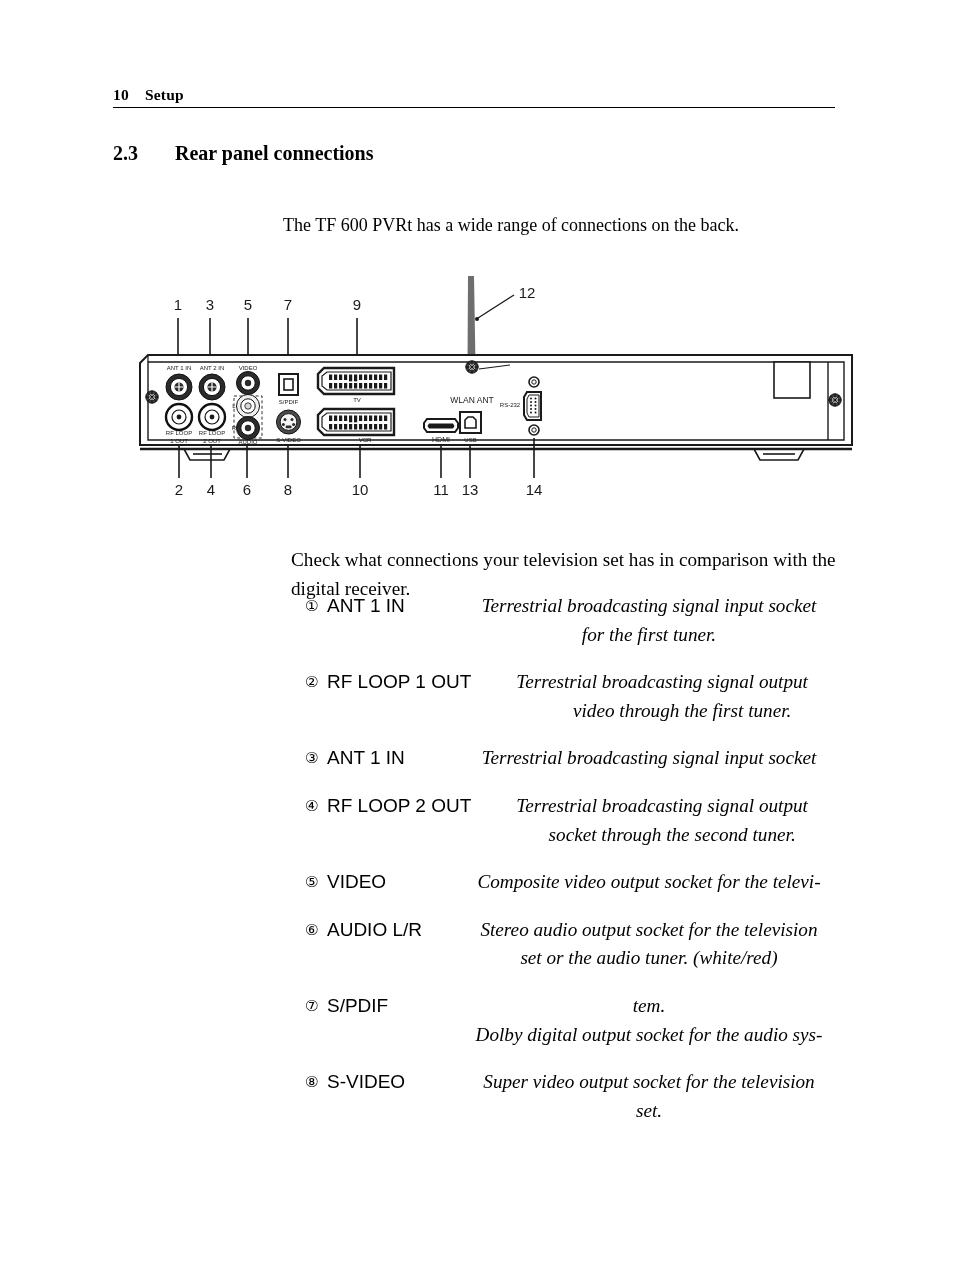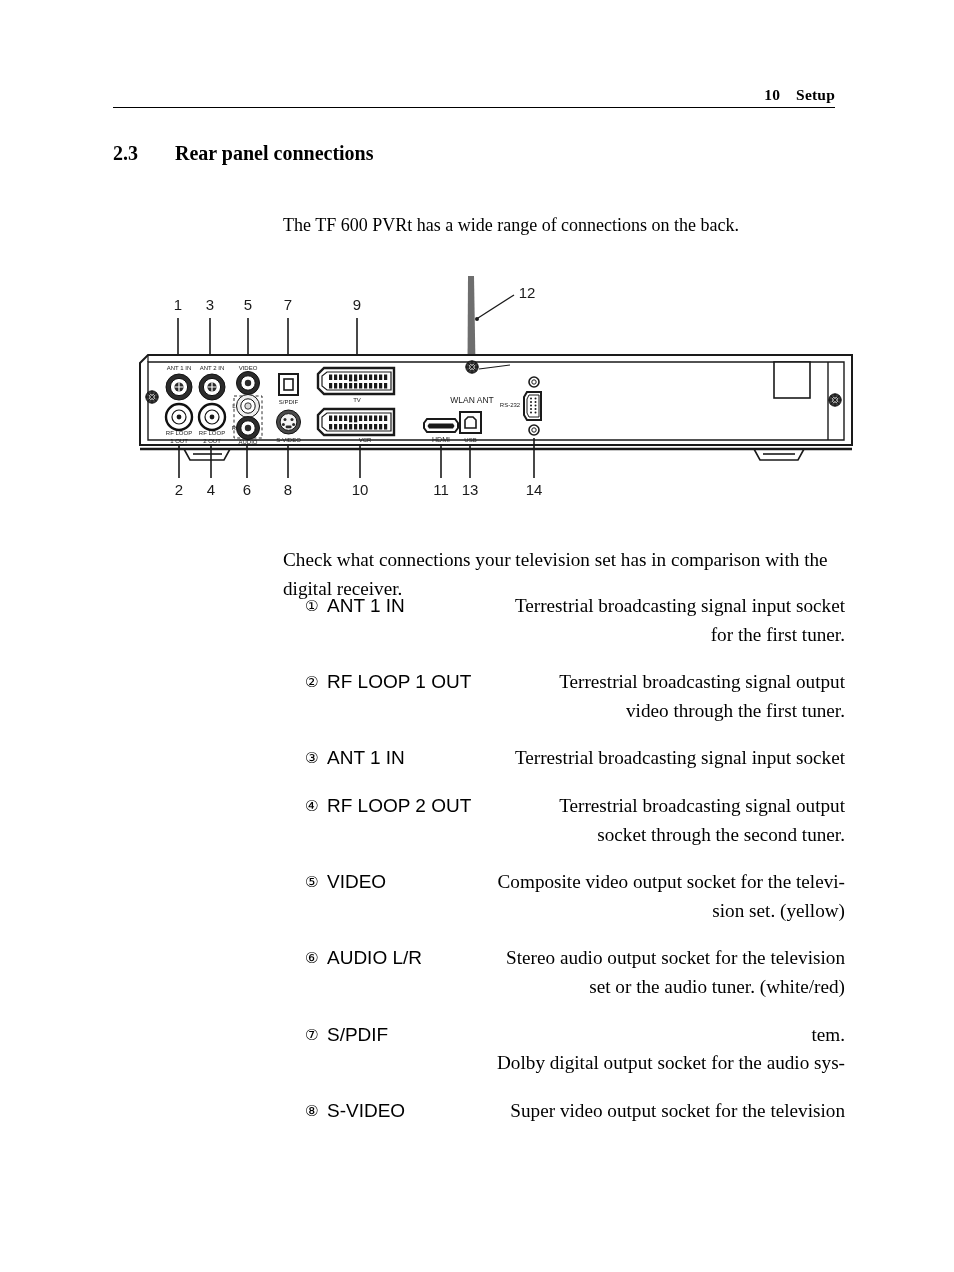--- a/index.html
+++ b/index.html
@@ -23,7 +23,6 @@
     left: 113px;
     top: 86px;
     width: 722px;
-    text-align: right;
   }
   .page-header .hdr-line {
     font-family: "Liberation Serif", serif;

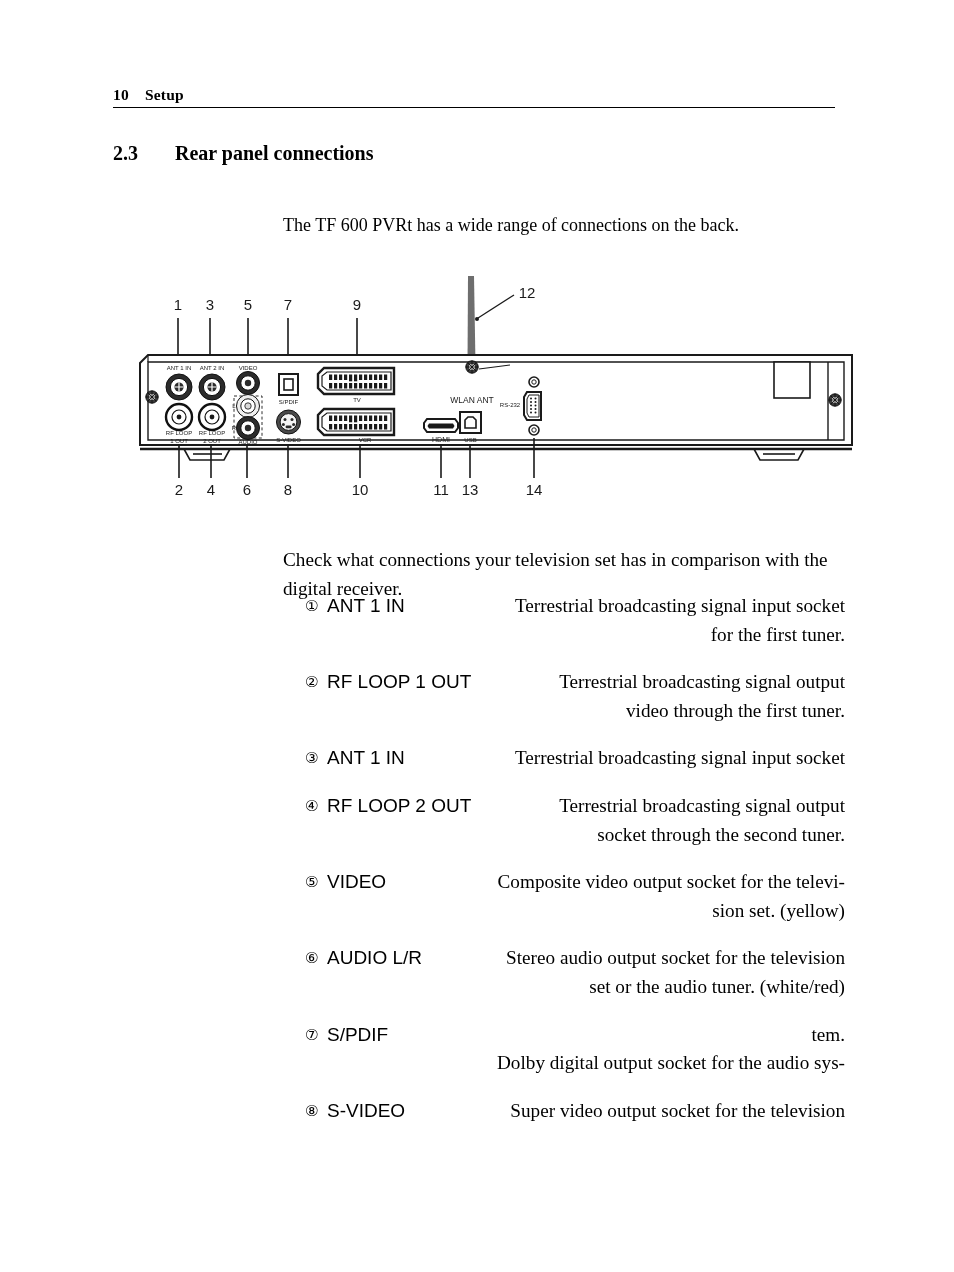--- a/index.html
+++ b/index.html
@@ -76,7 +76,7 @@
   
   .check-para {
     position: absolute;
-    left: 283px;
+    left: 291px;
     top: 527px;
     width: 562px;
     font-size: 19.2px;

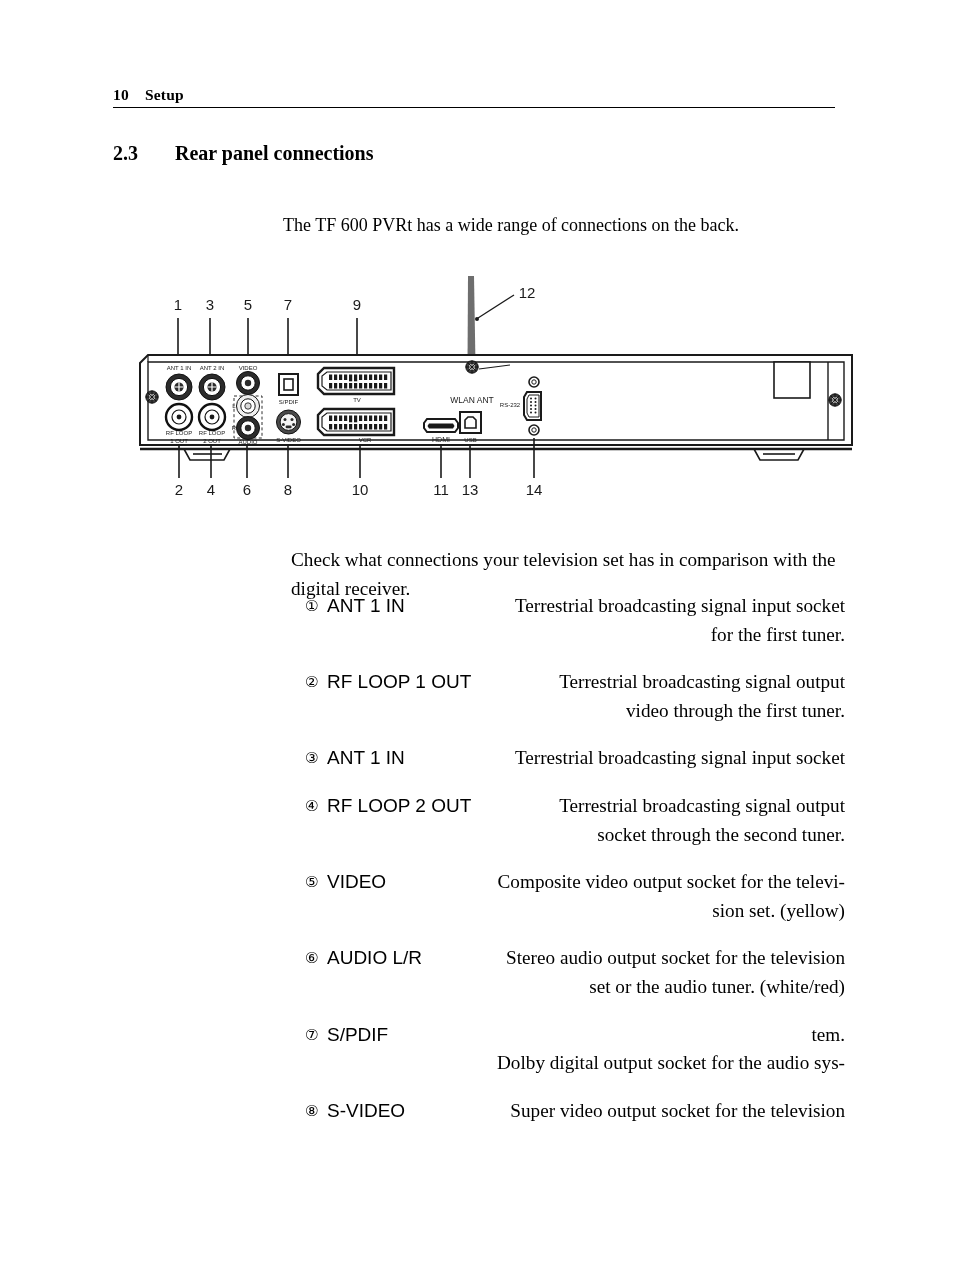--- a/index.html
+++ b/index.html
@@ -118,8 +118,9 @@
     font-family: "Liberation Serif", serif;
     font-size: 19.2px;
     line-height: 28.6px;
-    text-align: right;
+    text-align: center;
     text-indent: 0;
+    font-style: italic;
   }
   .def-desc .cont {
     display: block;

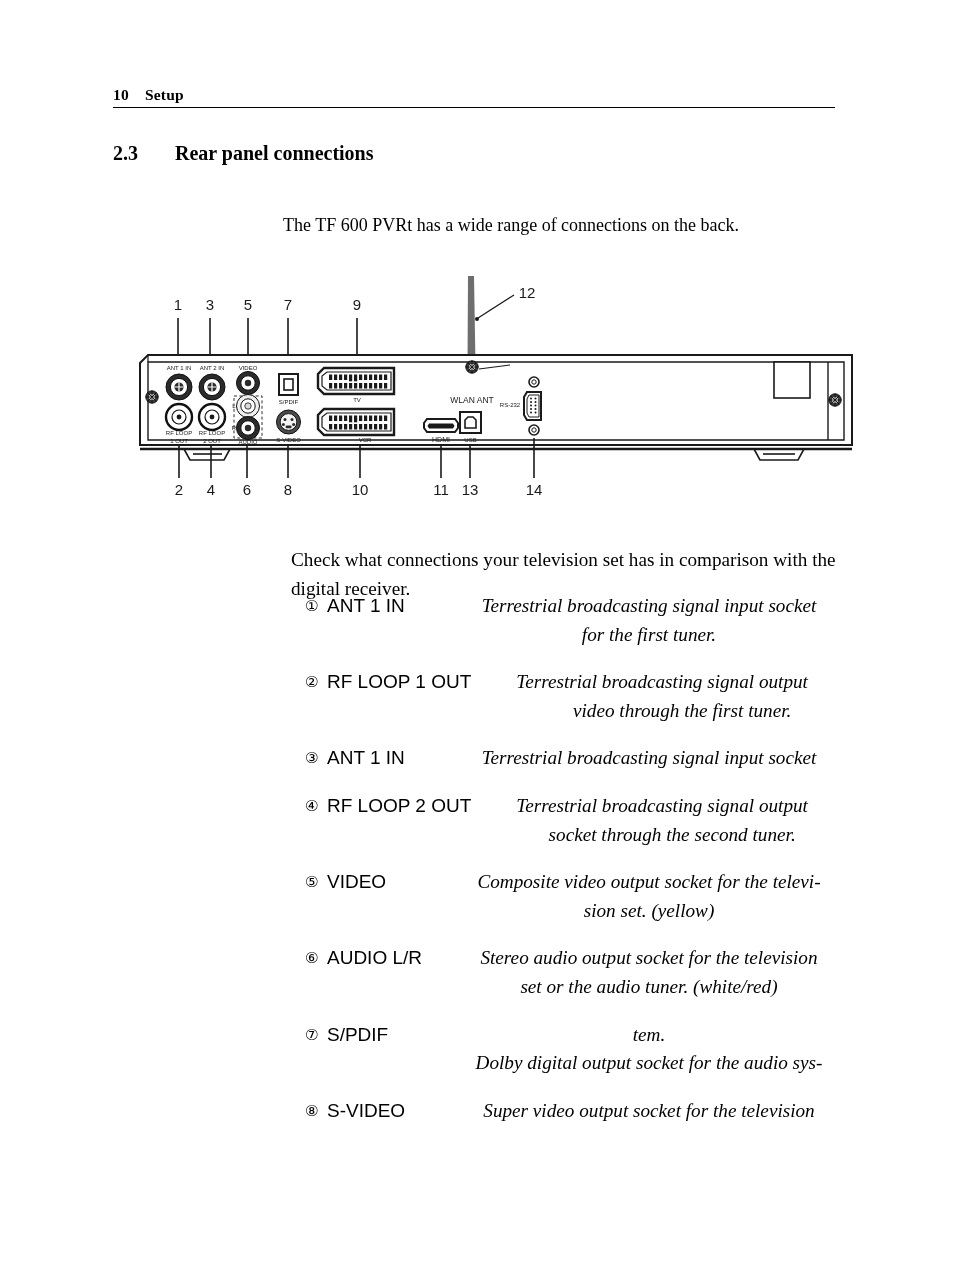--- a/index.html
+++ b/index.html
@@ -461,7 +461,6 @@
       <span class="def-term w-fixed">VIDEO</span>
       <span class="def-desc">
         <span class="cont">Composite video output socket for the televi-</span>
-        <span class="cont">sion set. (yellow)</span>
       </span>
     </div>
   </div>

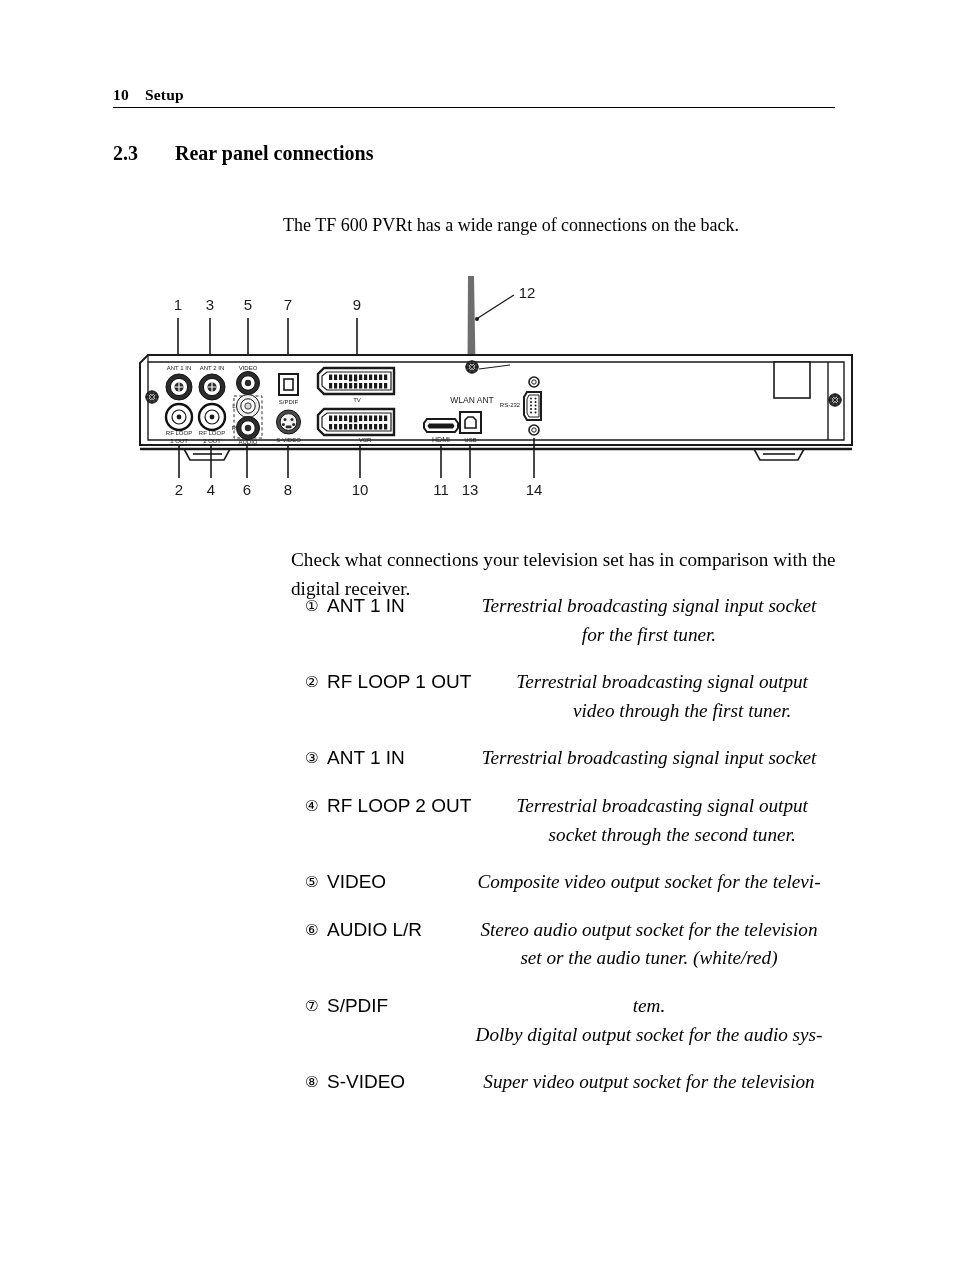--- a/index.html
+++ b/index.html
@@ -493,6 +493,7 @@
       <span class="def-term w-fixed">S-VIDEO</span>
       <span class="def-desc">
         <span class="cont">Super video output socket for the television</span>
+        <span class="cont">set.</span>
       </span>
     </div>
   </div>

